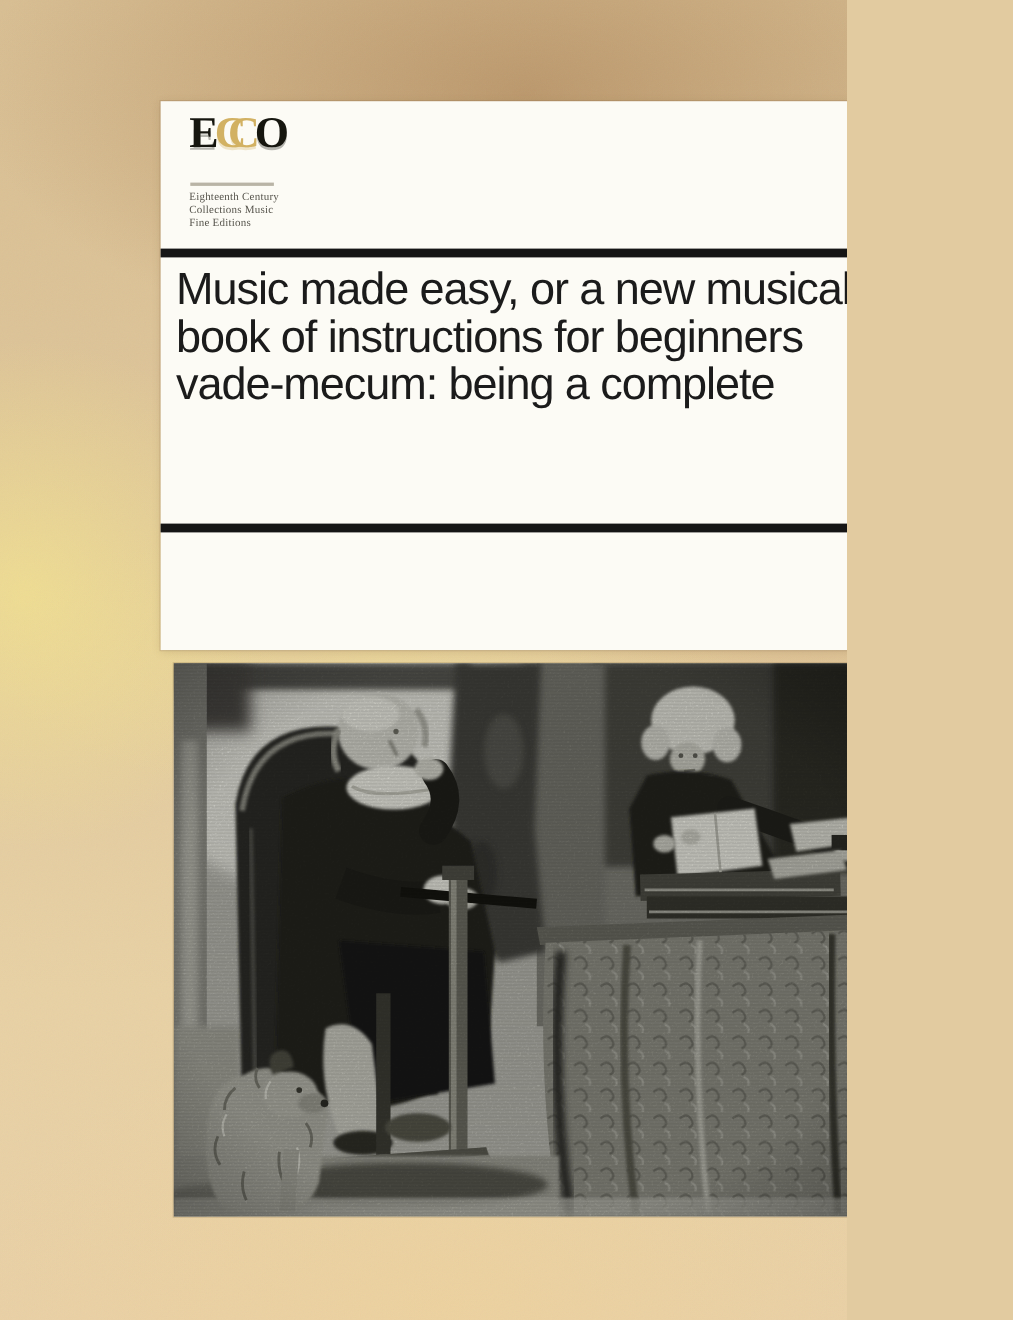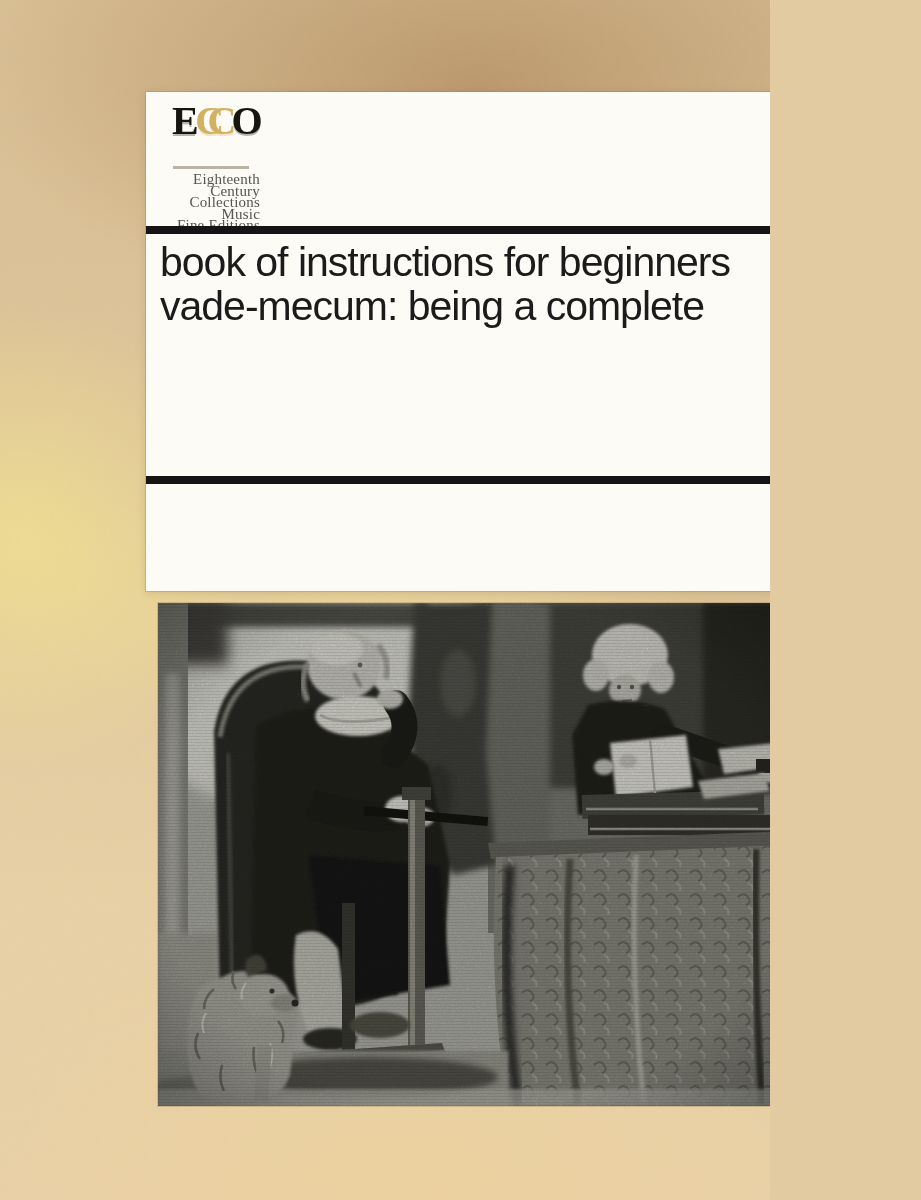--- a/index.html
+++ b/index.html
@@ -37,8 +37,8 @@
   .logo-reflect{height:22px;overflow:hidden;transform:scaleY(-1);transform-origin:top;
                 opacity:.30;filter:blur(.6px);margin-top:2px;}
   .logo-microrule{width:76px;height:3px;background:#b9b4a6;margin:4px 0 5px 1px;}
-  .logo-tagline{font-size:15px;line-height:11.5px;color:#57554d;letter-spacing:.2px;
-                width:88px;text-align:right;}
+  .logo-tagline{font-size:10px;line-height:11.5px;color:#57554d;letter-spacing:.2px;
+                width:88px;text-align:left;}
 
   .category{position:absolute;top:36px;right:10px;font-size:43px;line-height:1.05;
             color:#272727;letter-spacing:0;}

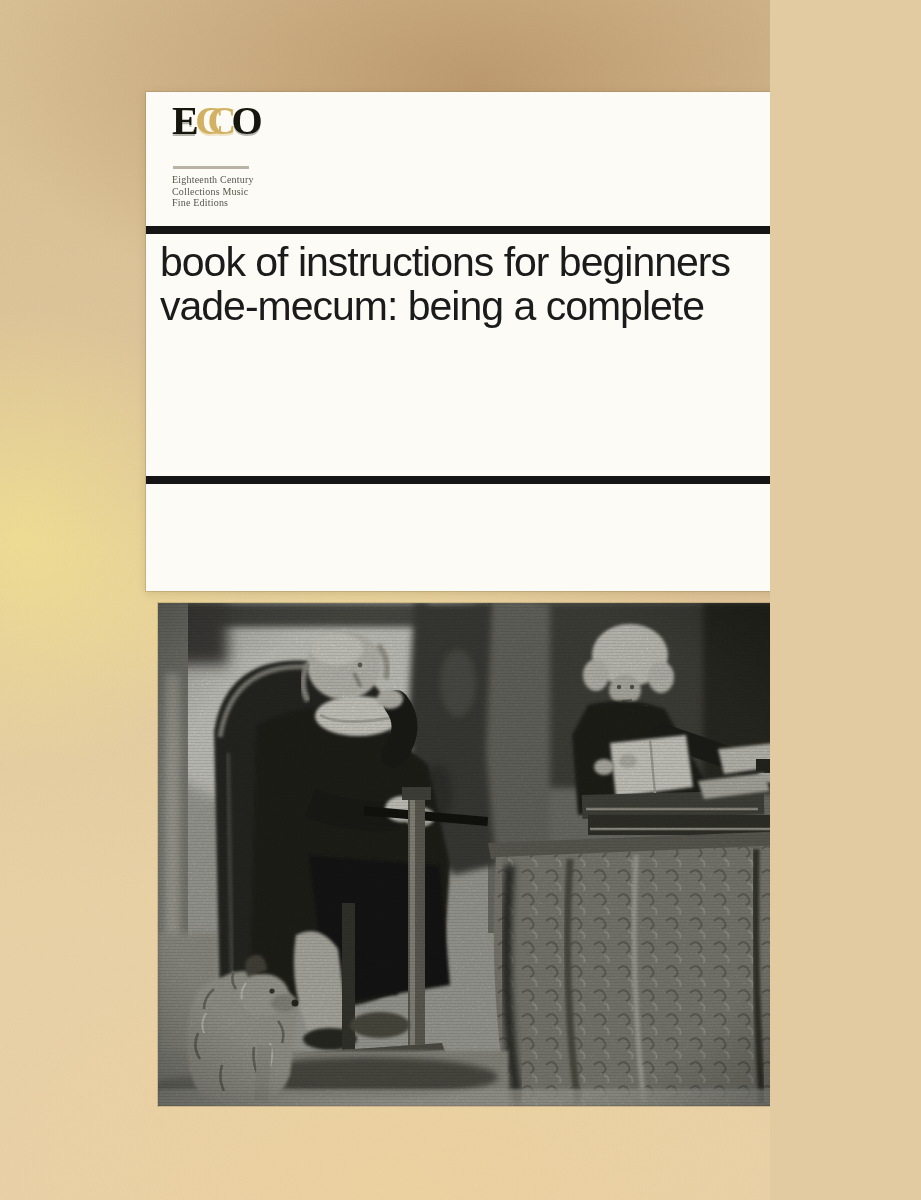--- a/index.html
+++ b/index.html
@@ -81,6 +81,7 @@
     <div class="rule rule-1"></div>
 
     <div class="title">
+      <div>Music made easy, or a new musical</div>
       <div>book of instructions for beginners</div>
       <div>vade-mecum: being a complete</div>
     </div>

